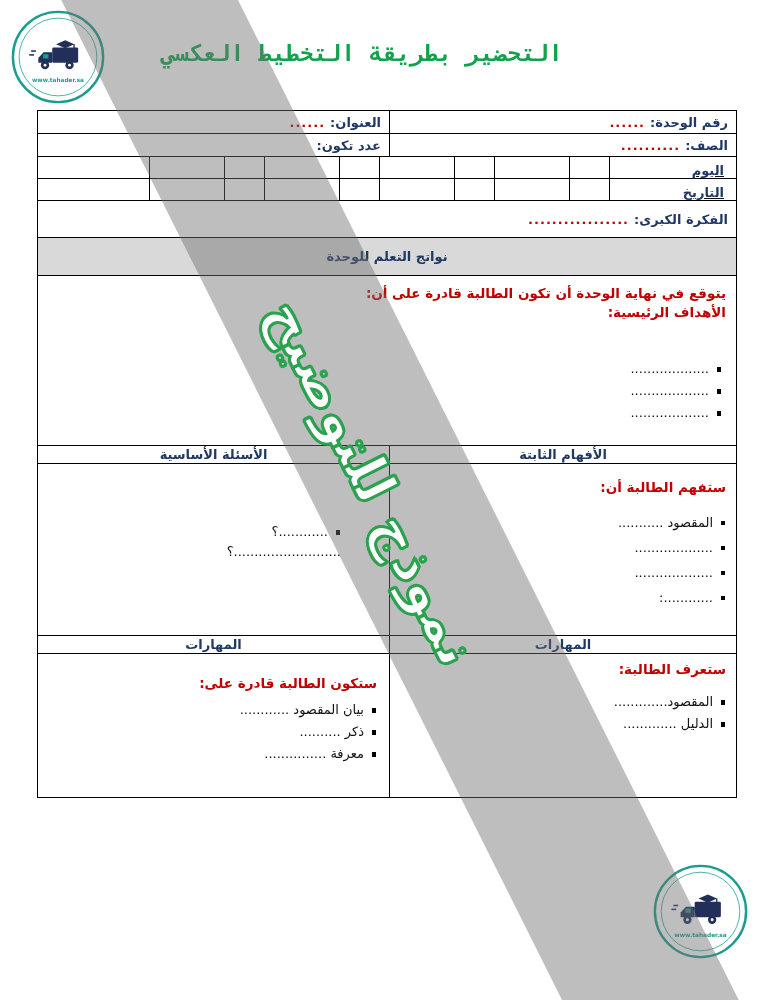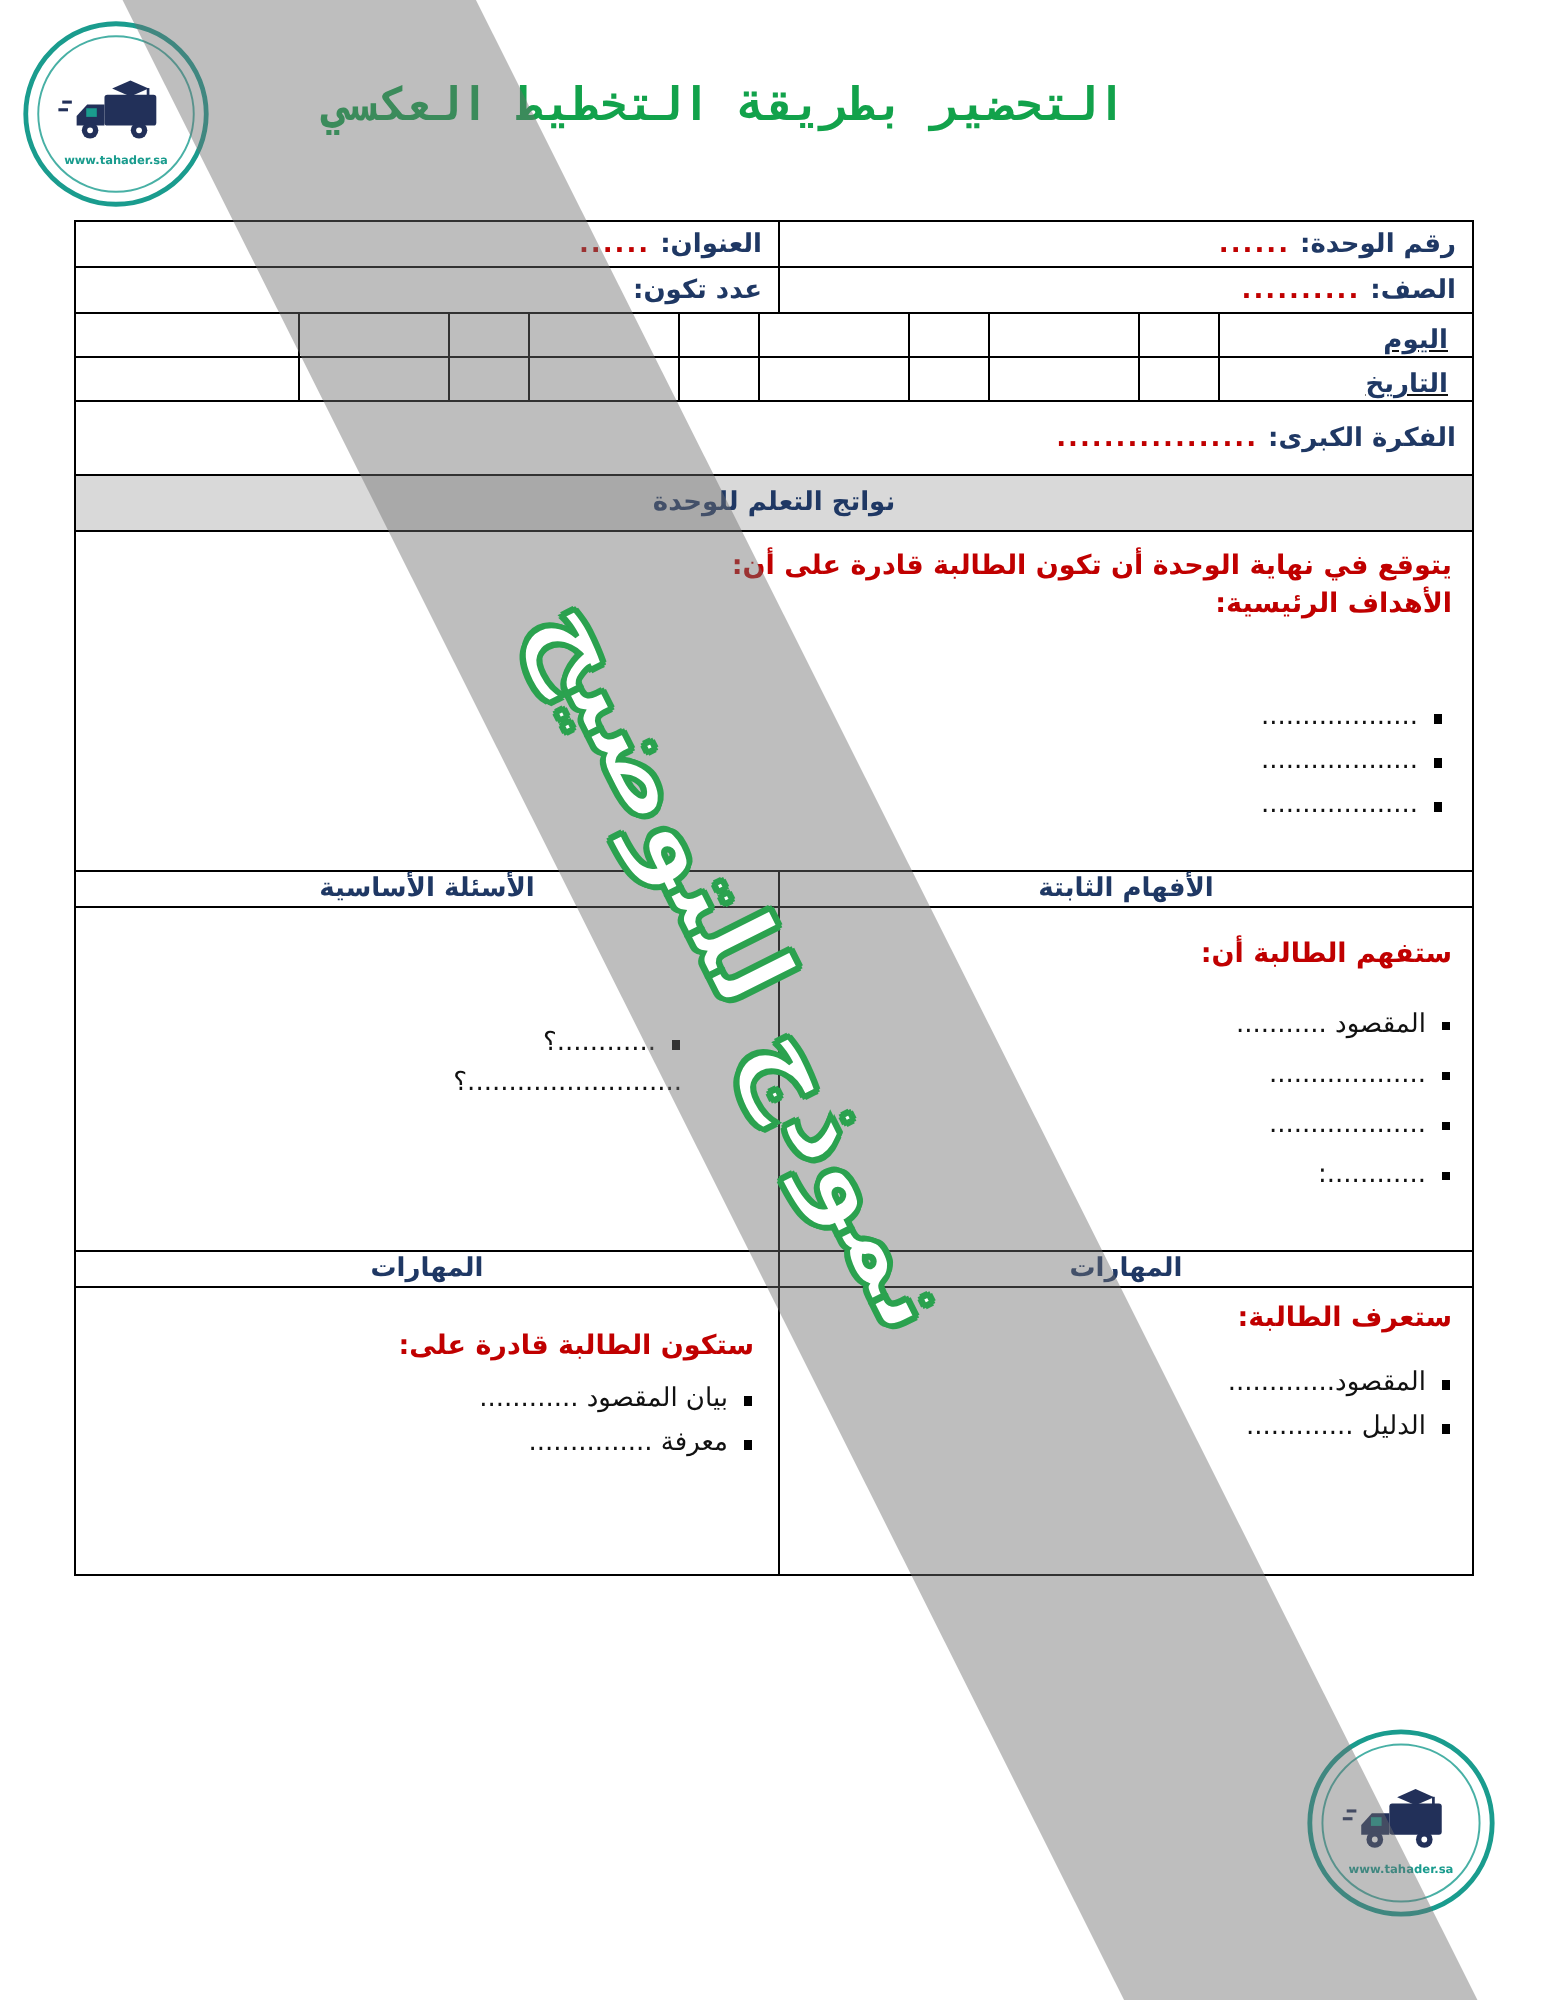--- a/index.html
+++ b/index.html
@@ -42,7 +42,7 @@
   .tcell:not(:last-child){border-left:1px solid #000;}
   .line-cell{display:flex;align-items:center;padding:0 8px;gap:5px;}
   .r1{height:22px;} .r2{height:23px;} .r3{height:22px;} .r4{height:22px;}
-  .r5{height:37px;} .r6{height:28px;} .r7{height:170px;} .r8{height:18px;}
+  .r5{height:37px;} .r6{height:38px;} .r7{height:170px;} .r8{height:18px;}
   .r9{height:172px;} .r10{height:18px;} .r11{height:144px;}
   .half-r{width:347px;} .half-l{flex:1;}
   .w127{width:127px;} .w112{flex:1;} .w75{width:75px;} .w40{width:40px;}

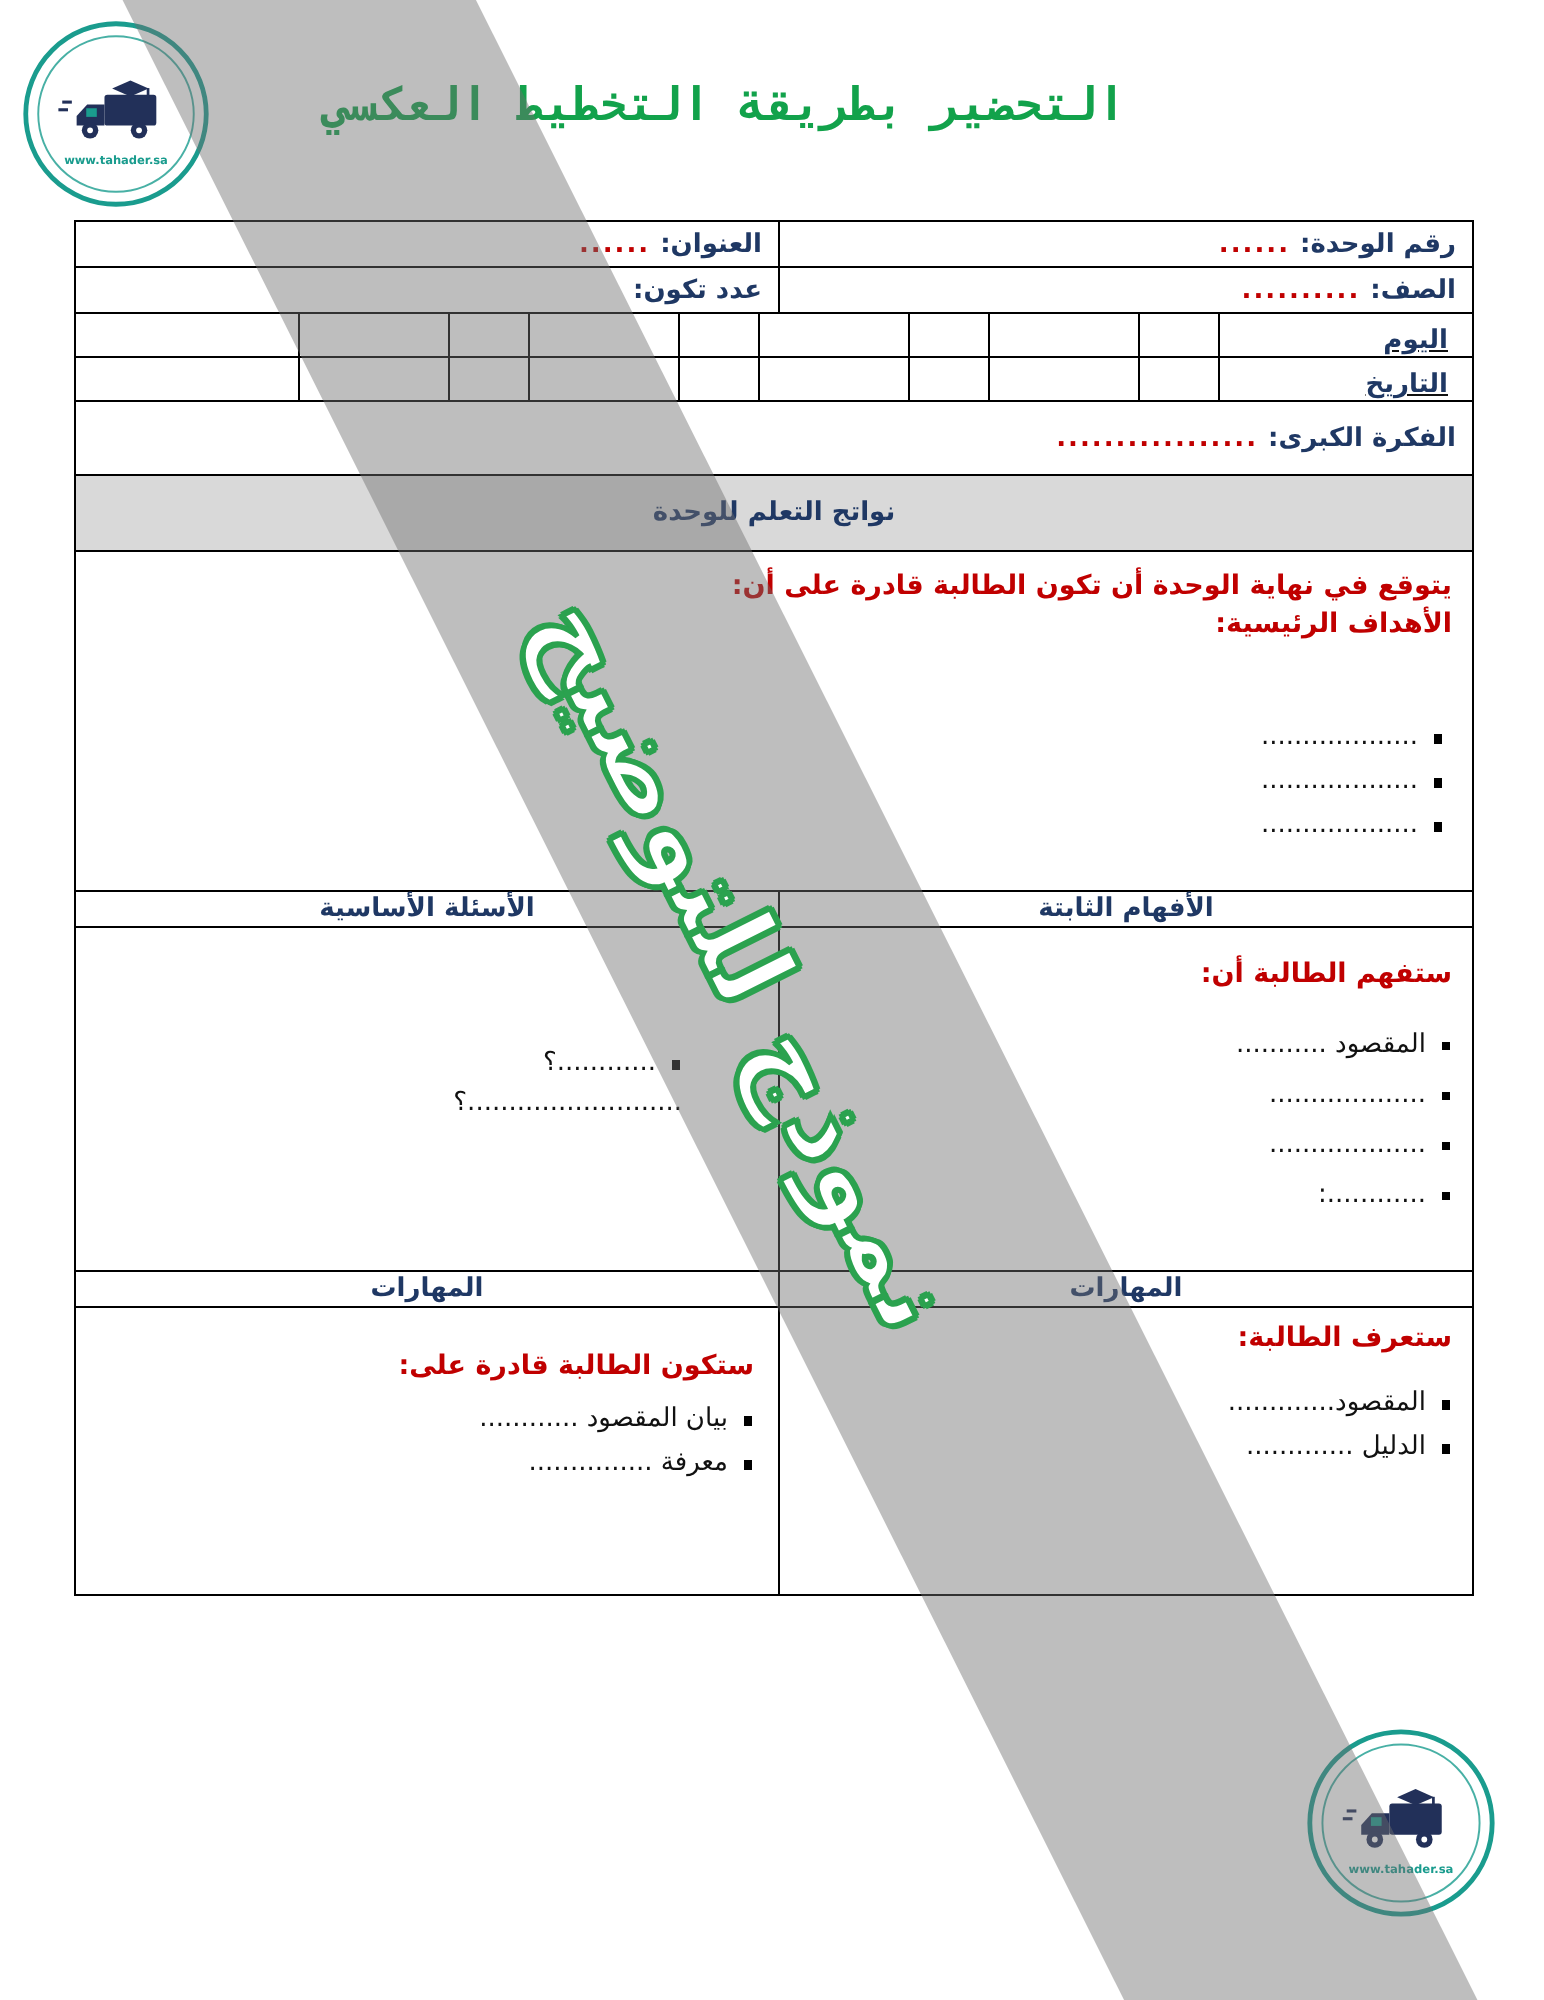--- a/index.html
+++ b/index.html
@@ -218,6 +218,7 @@
         <div class="red-head">ستكون الطالبة قادرة على:</div>
         <ul class="blist skill-list">
           <li>بيان المقصود ............</li>
+          <li>ذكر ..........</li>
           <li>معرفة ...............</li>
         </ul>
       </div>

